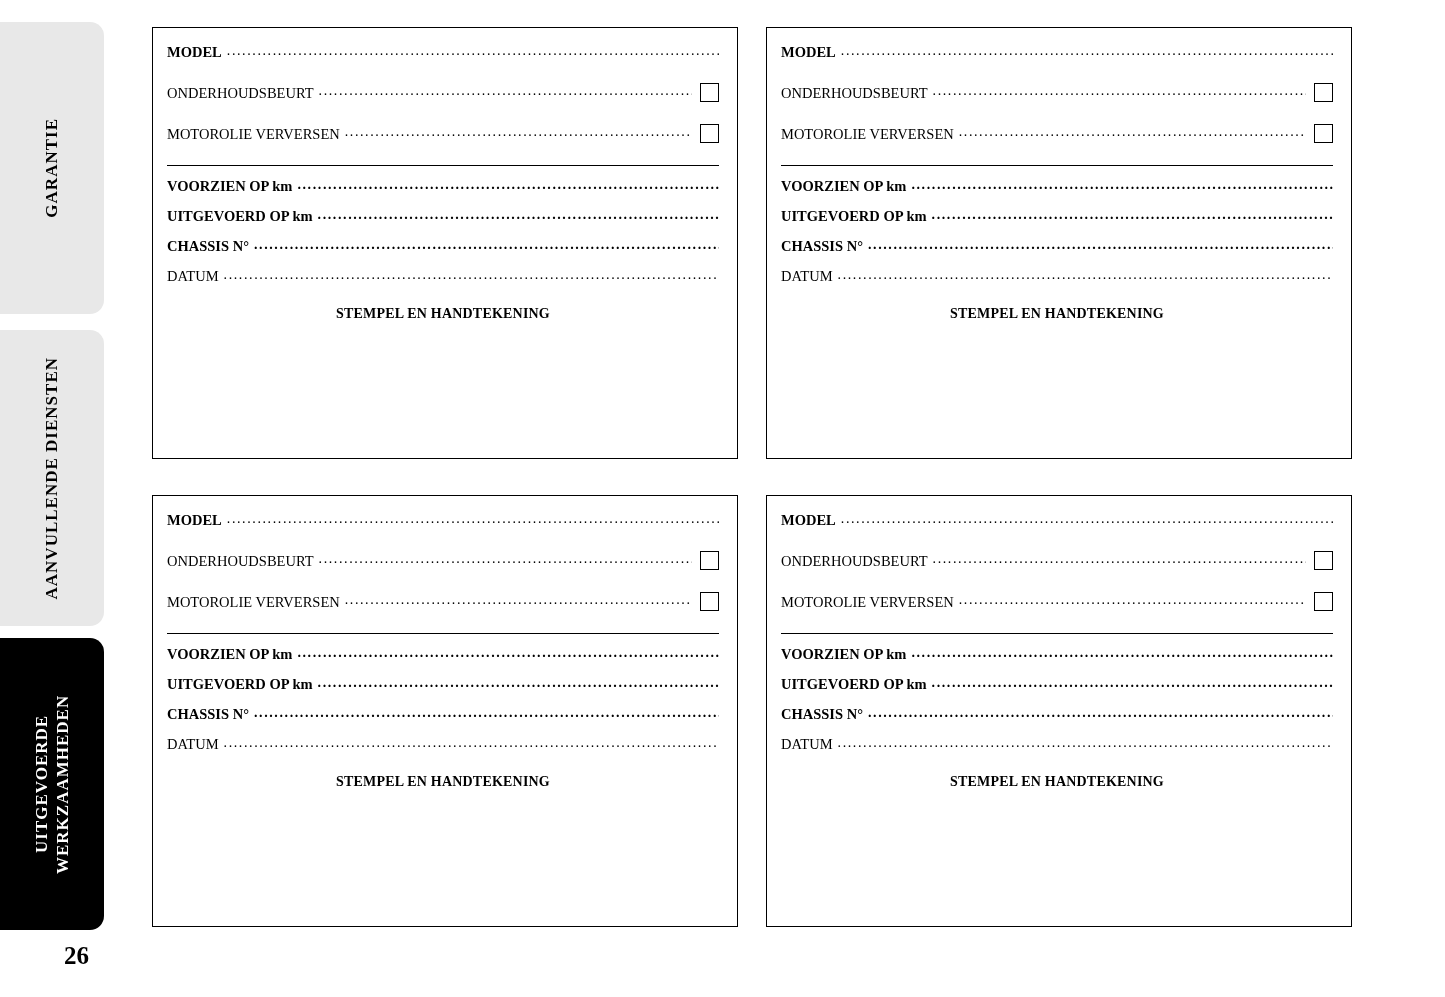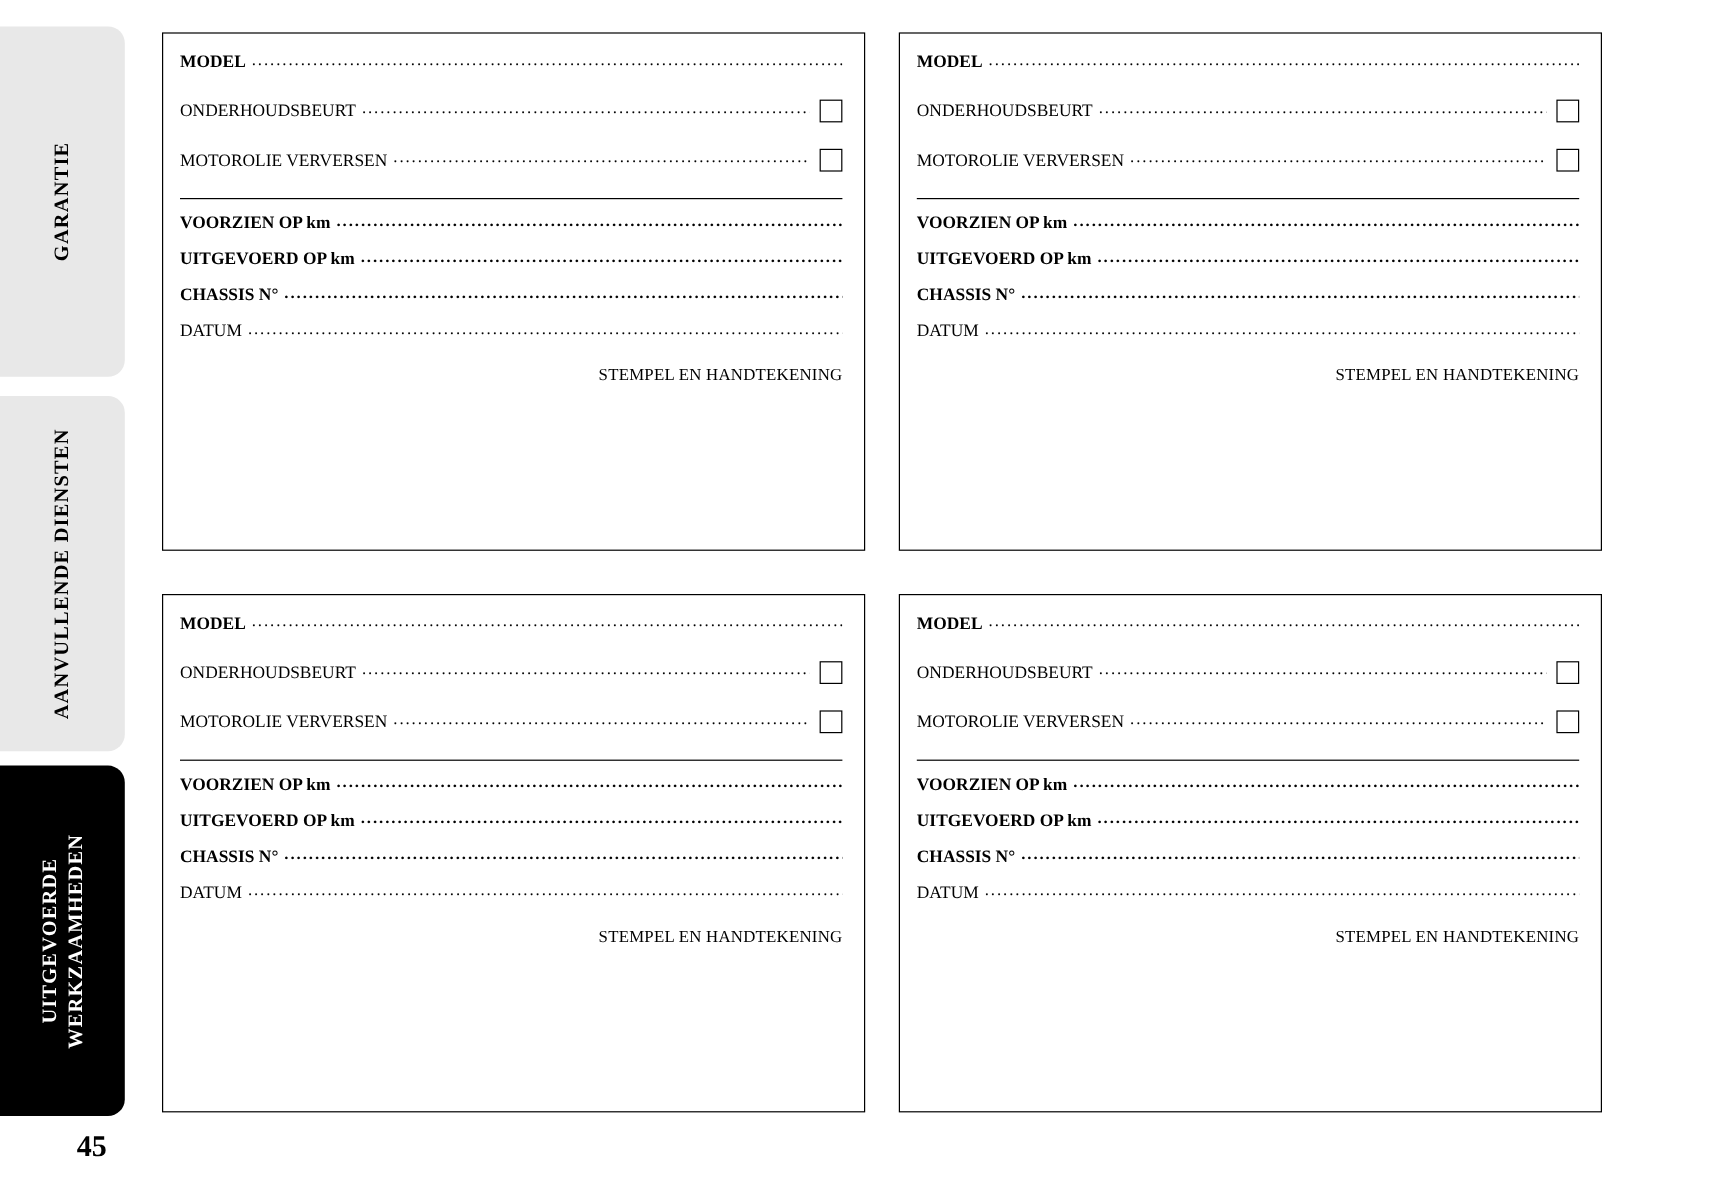--- a/index.html
+++ b/index.html
@@ -70,7 +70,7 @@
   
   .coupons {
     position: absolute;
-    left: 135px;
+    left: 152px;
     top: 27px;
     width: 1285px;
     height: 900px;

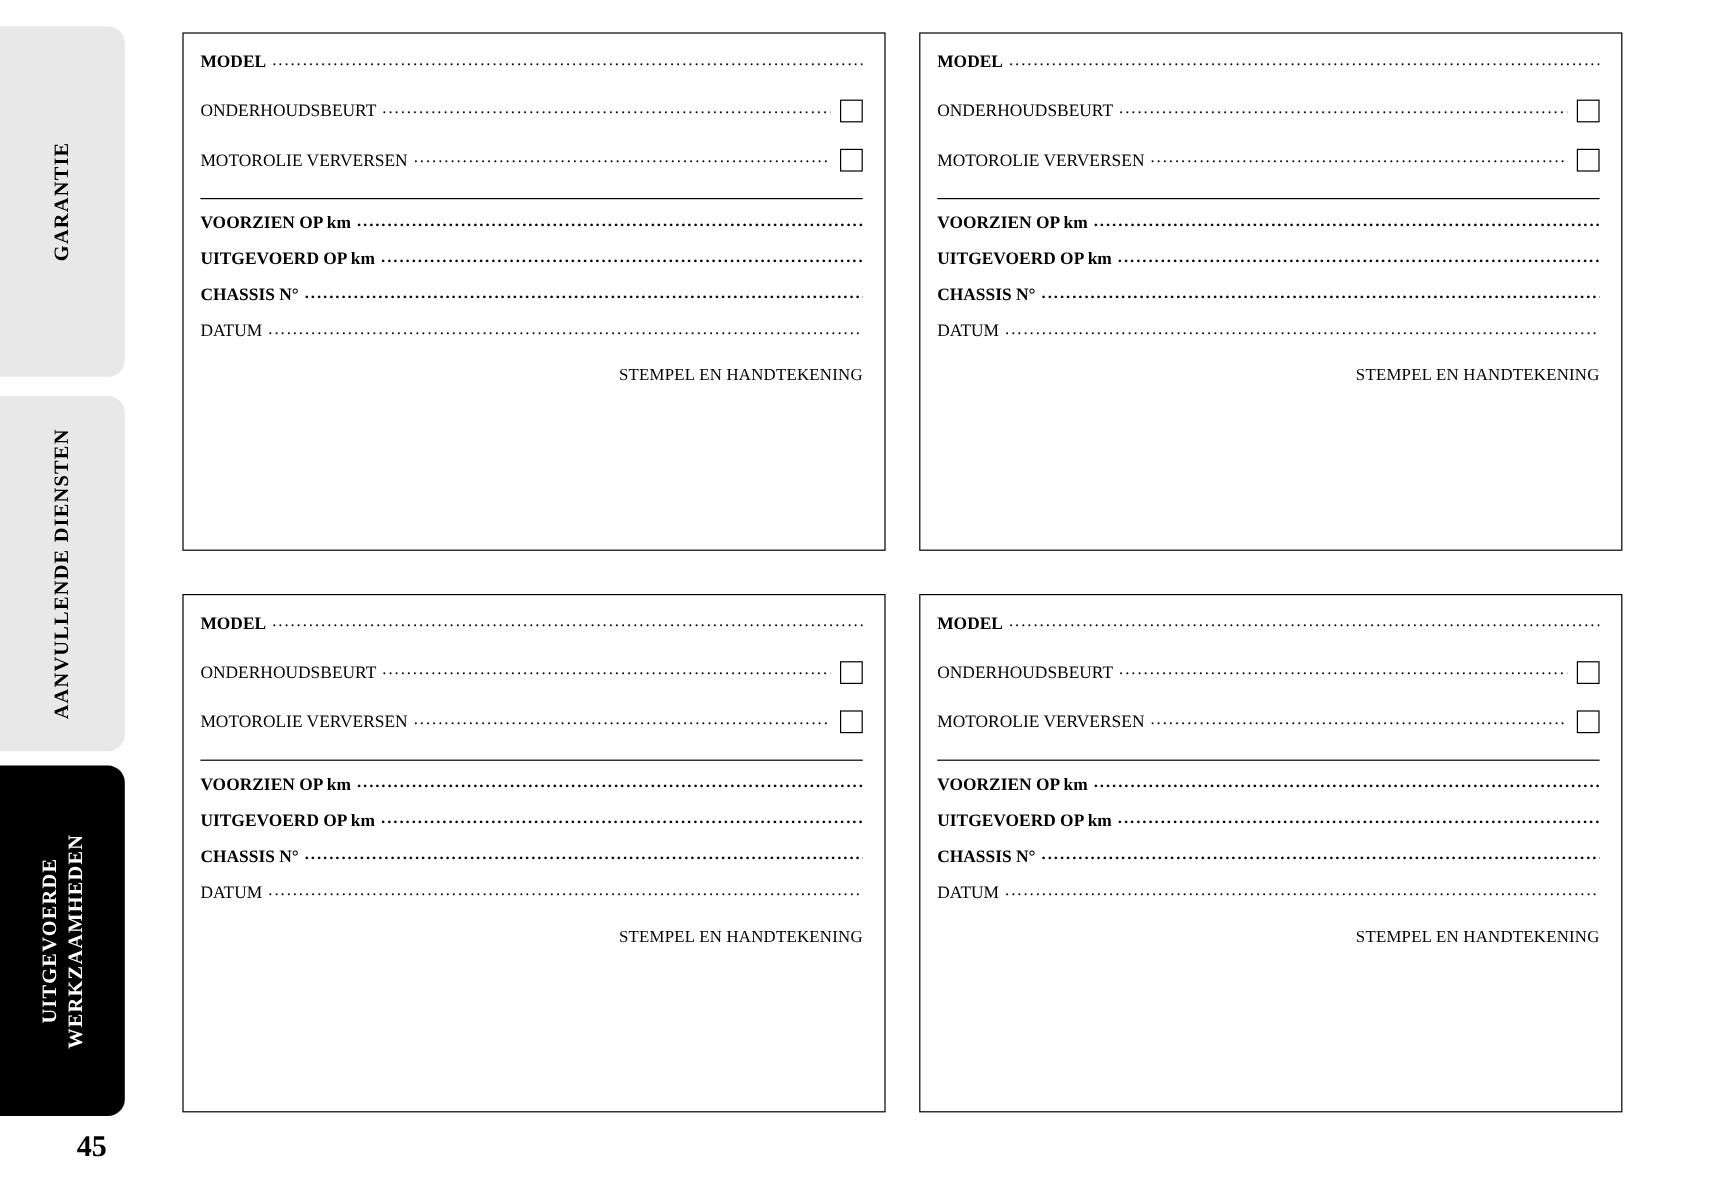--- a/index.html
+++ b/index.html
@@ -128,8 +128,8 @@
   .row-km { margin-bottom: 13px; font-weight: bold; }
   .row-last { margin-bottom: 0; }
   .stamp {
-    text-align: right;
-    font-weight: normal;
+    text-align: center;
+    font-weight: bold;
     font-size: 14px;
     margin-top: 21px;
     letter-spacing: 0.2px;

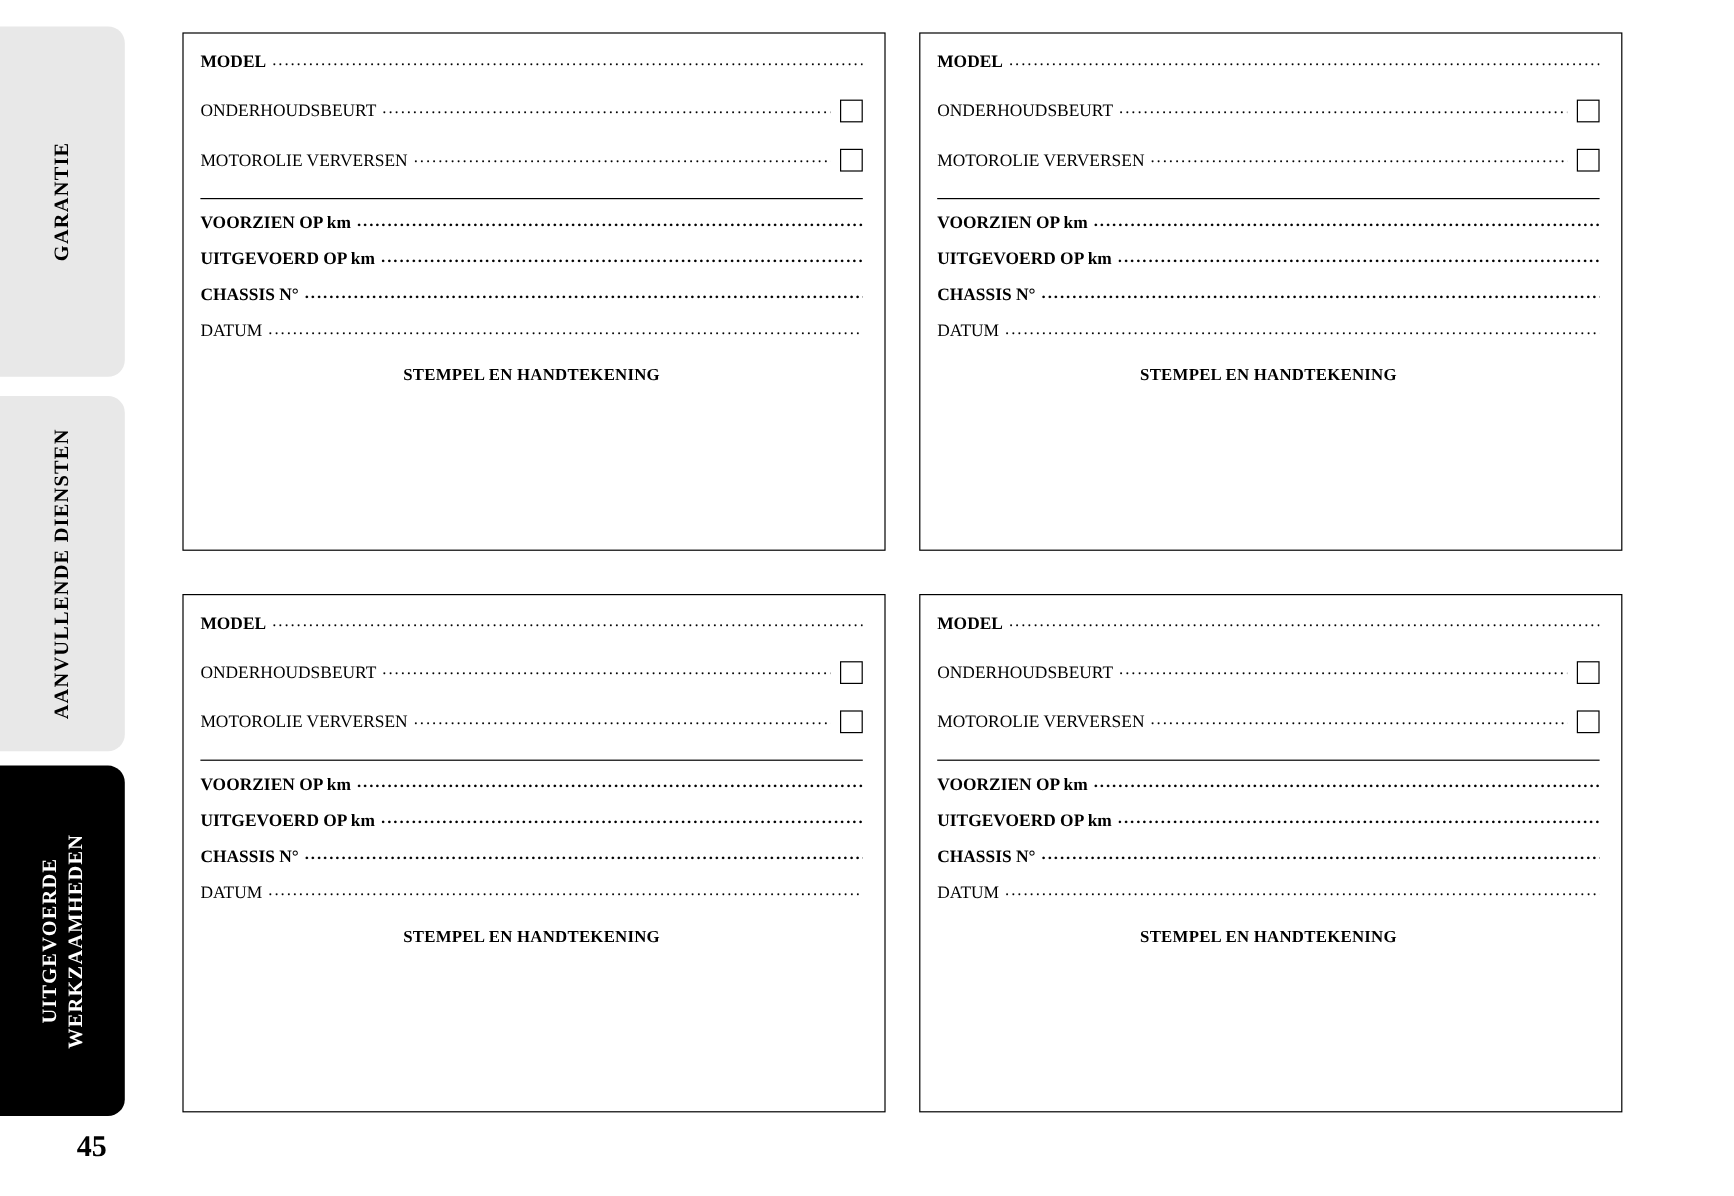--- a/index.html
+++ b/index.html
@@ -152,7 +152,7 @@
     <span class="vtext">UITGEVOERDE WERKZAAMHEDEN</span>
   </div>
 
-  <div class="page-number">45</div>
+  <div class="page-number">26</div>
 </div>
 
 <div class="coupons">

